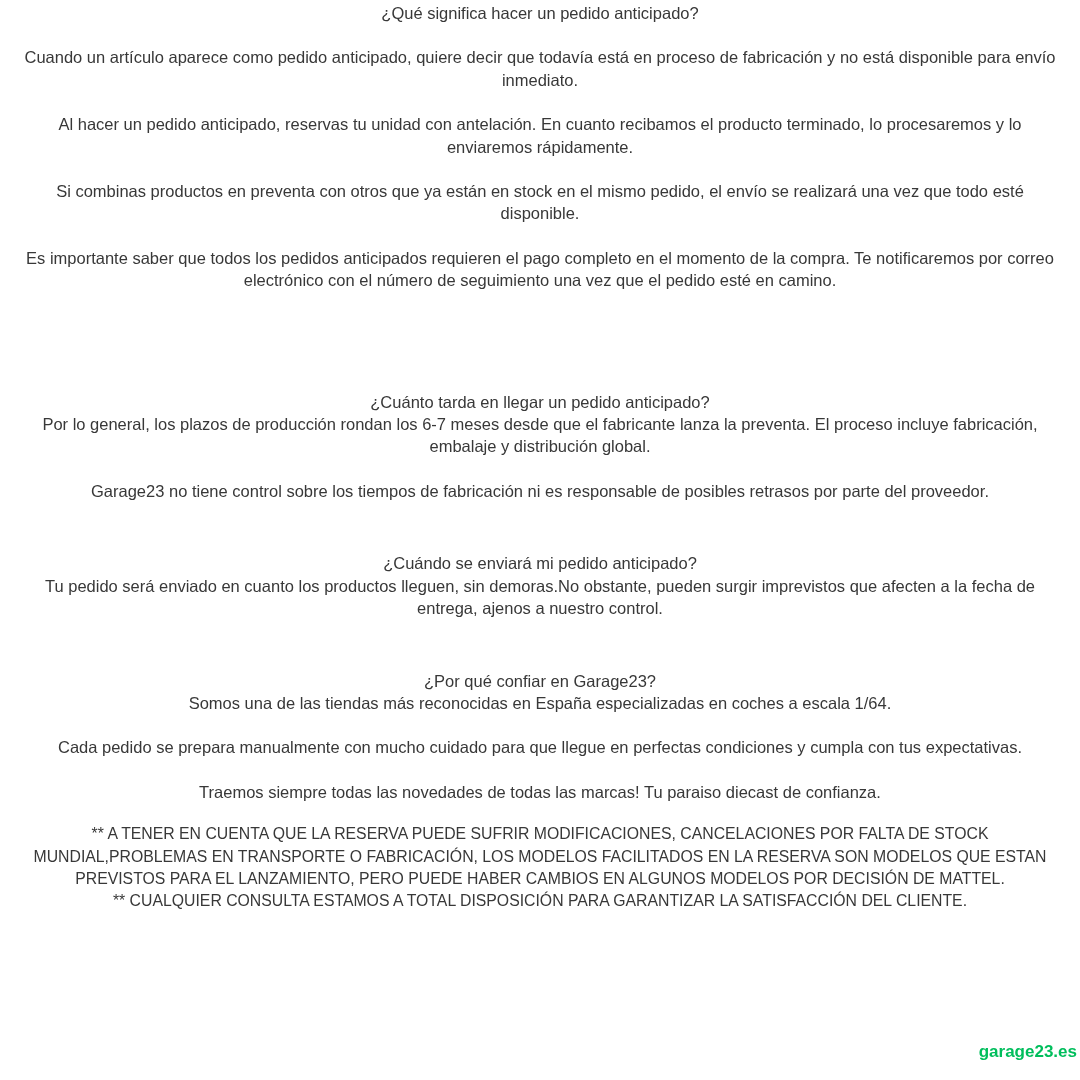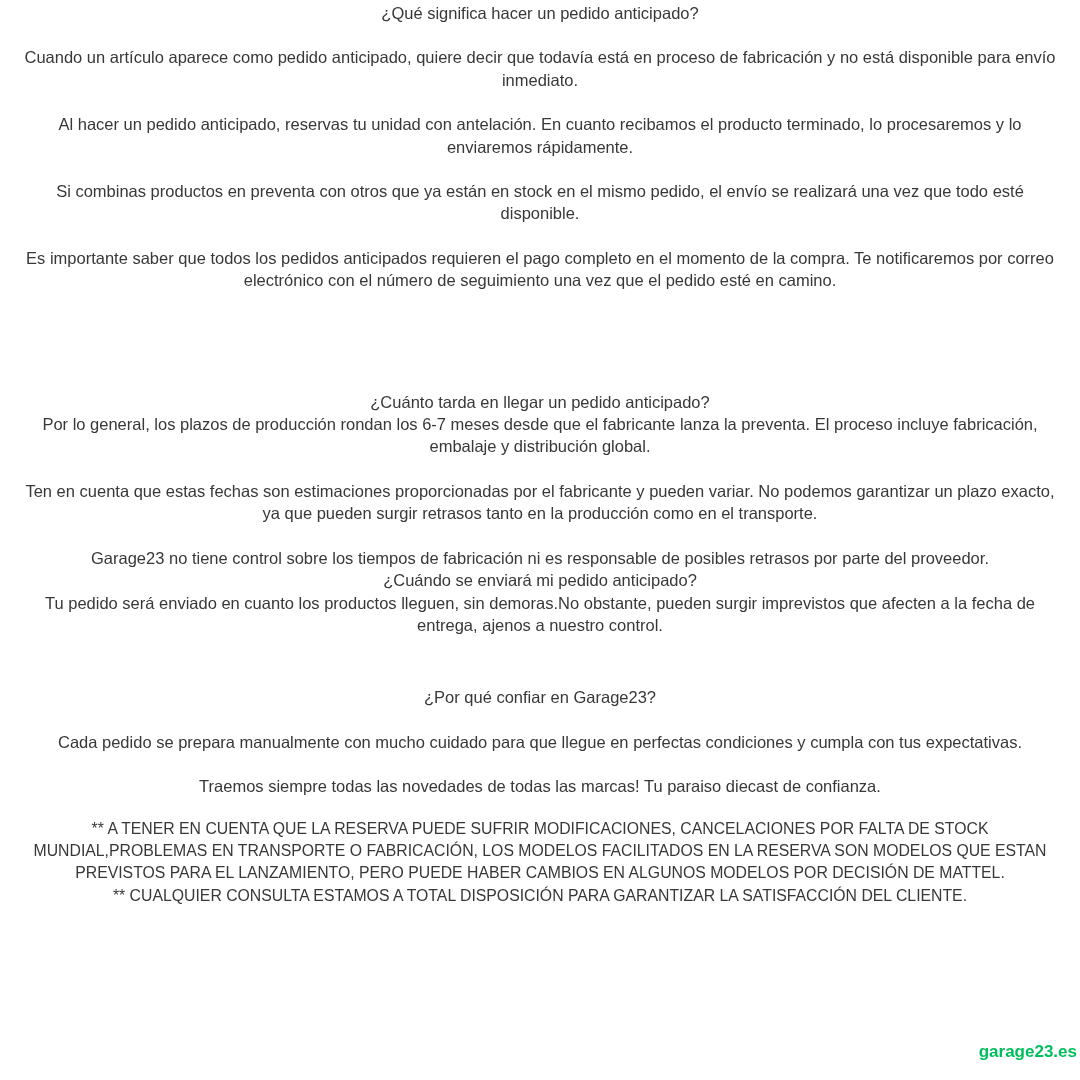--- a/index.html
+++ b/index.html
@@ -56,7 +56,6 @@
   <section class="section-2">
     <div class="heading">¿Cuánto tarda en llegar un pedido anticipado?</div>
     <p class="para attached">Por lo general, los plazos de producción rondan los 6-7 meses desde que el fabricante lanza la preventa. El proceso incluye fabricación, embalaje y distribución global.</p>
-    <p class="para">Ten en cuenta que estas fechas son estimaciones proporcionadas por el fabricante y pueden variar. No podemos garantizar un plazo exacto, ya que pueden surgir retrasos tanto en la producción como en el transporte.</p>
     <p class="para">Garage23 no tiene control sobre los tiempos de fabricación ni es responsable de posibles retrasos por parte del proveedor.</p>
   </section>
 

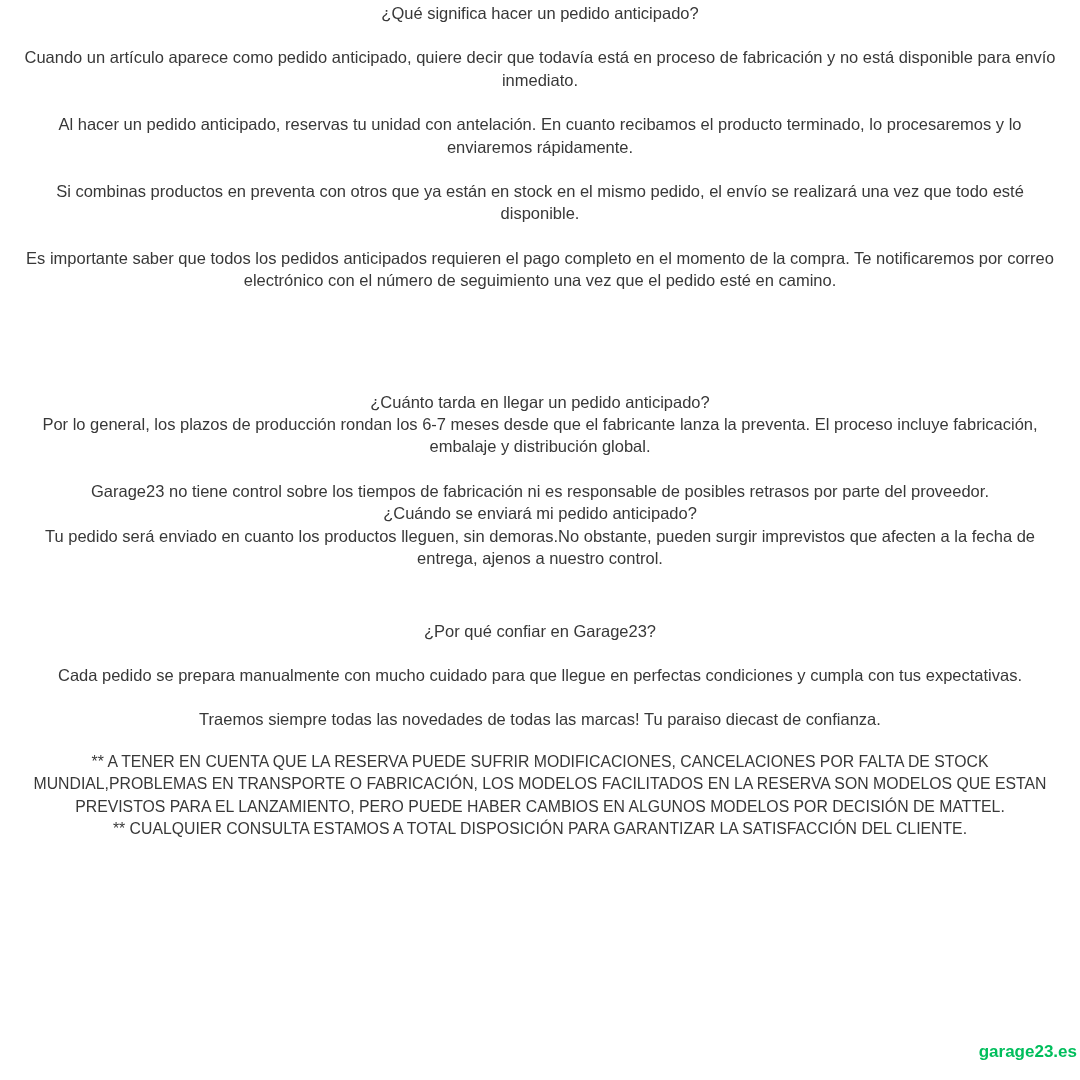--- a/index.html
+++ b/index.html
@@ -21,7 +21,7 @@
   .para { margin: 22px 0 0 0; }
   .para.attached { margin-top: 0; }
   .section-2 { margin-top: 99px; }
-  .section-3 { }
+  .section-3 { margin-top: 50px; }
   .section-4 { margin-top: 50px; }
   .footer-disclaimer {
     margin: 20px -14px 0;

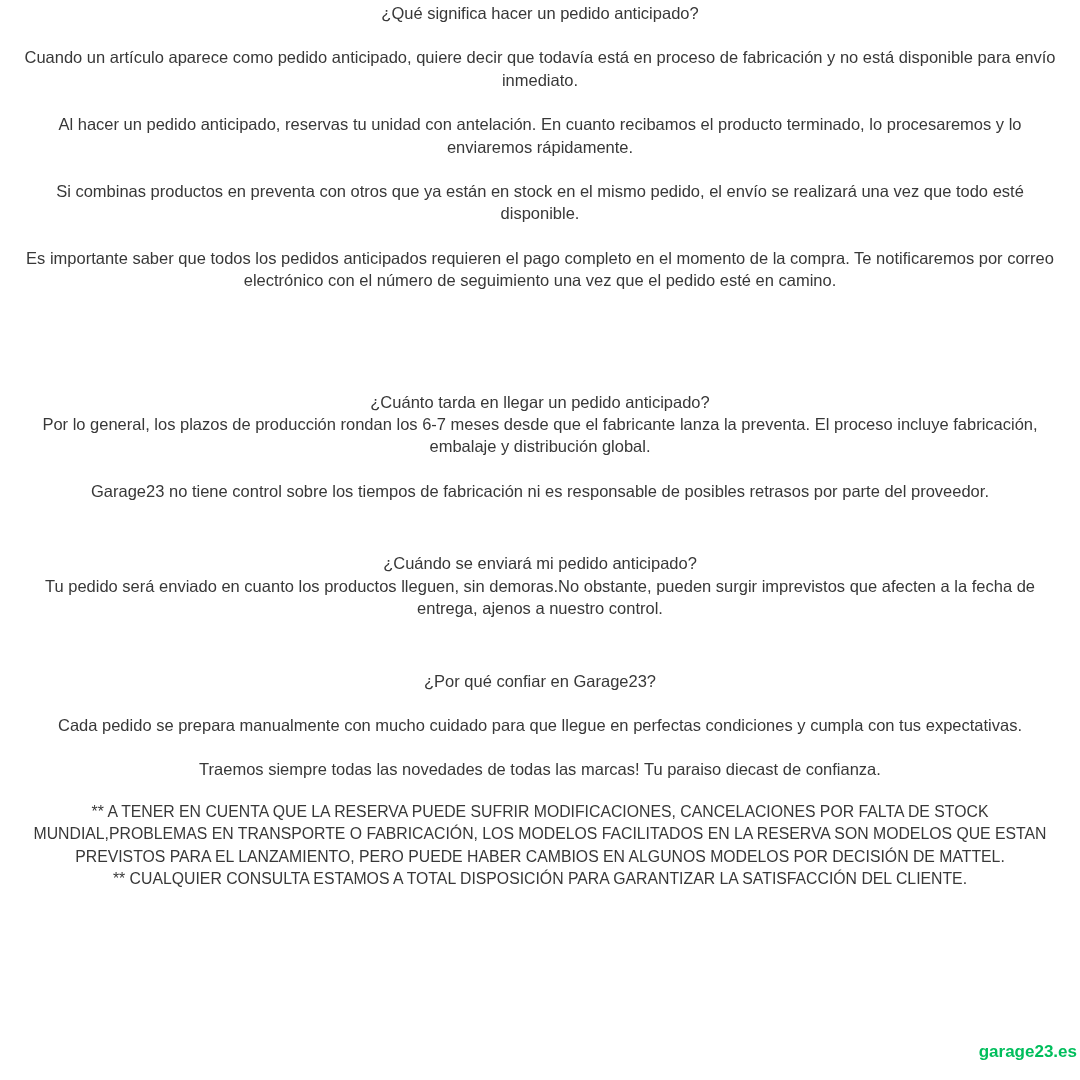--- a/index.html
+++ b/index.html
@@ -66,6 +66,7 @@
 
   <section class="section-4">
     <div class="heading">¿Por qué confiar en Garage23?</div>
+    <p class="para attached">Somos una de las tiendas más reconocidas en España especializadas en coches a escala 1/64.</p>
     <p class="para">Cada pedido se prepara manualmente con mucho cuidado para que llegue en perfectas condiciones y cumpla con tus expectativas.</p>
     <p class="para">Traemos siempre todas las novedades de todas las marcas! Tu paraiso diecast de confianza.</p>
   </section>

